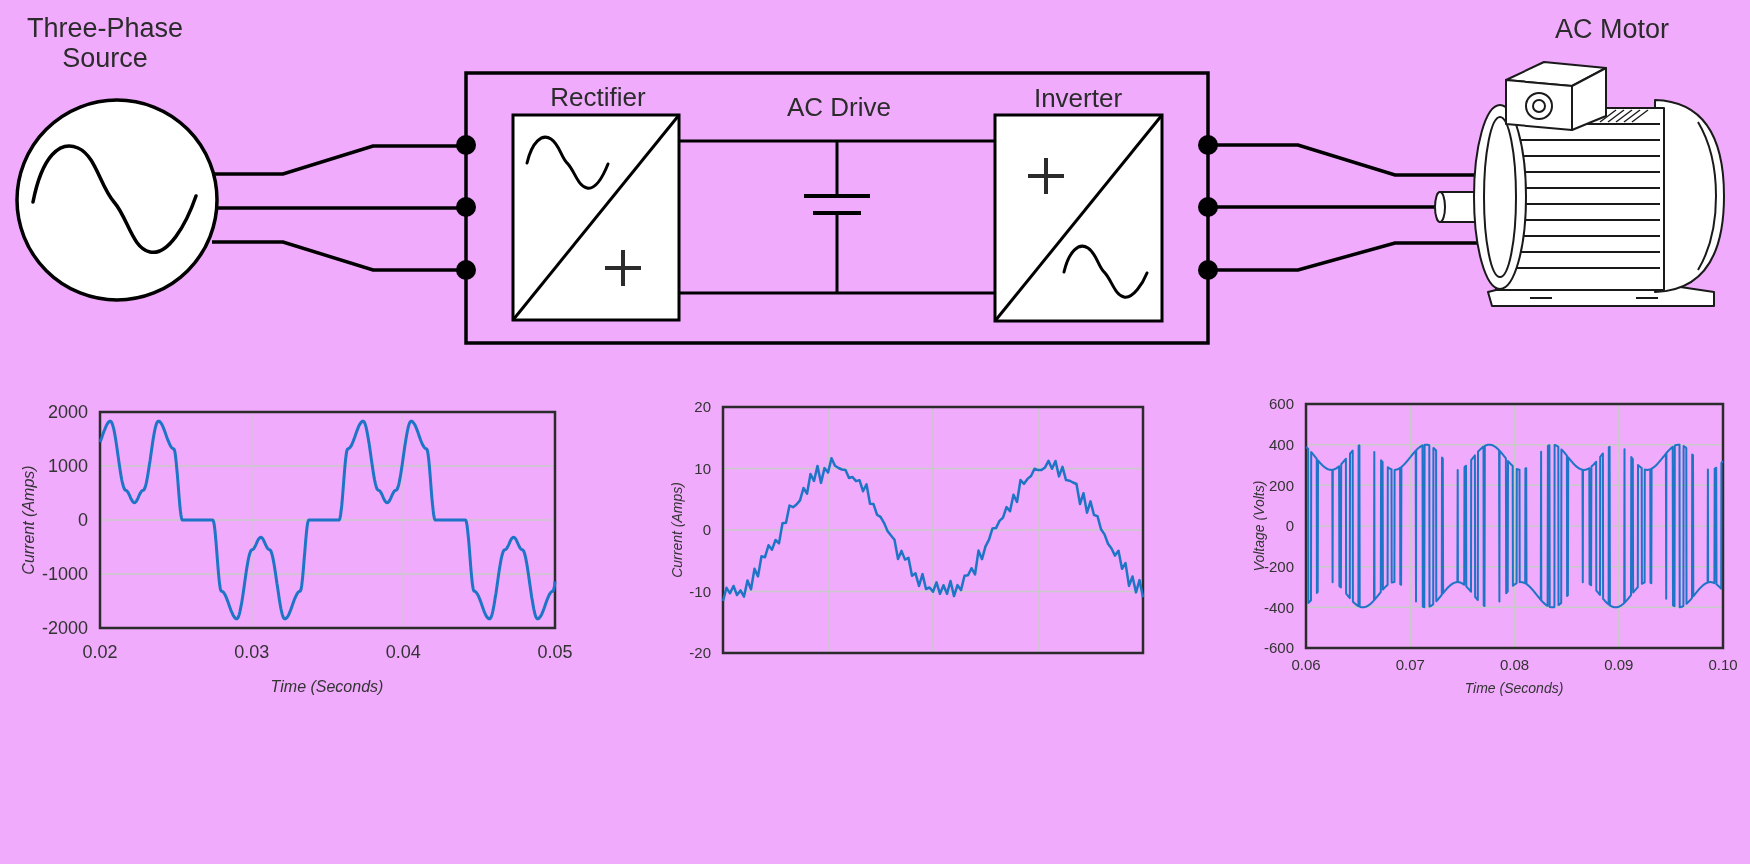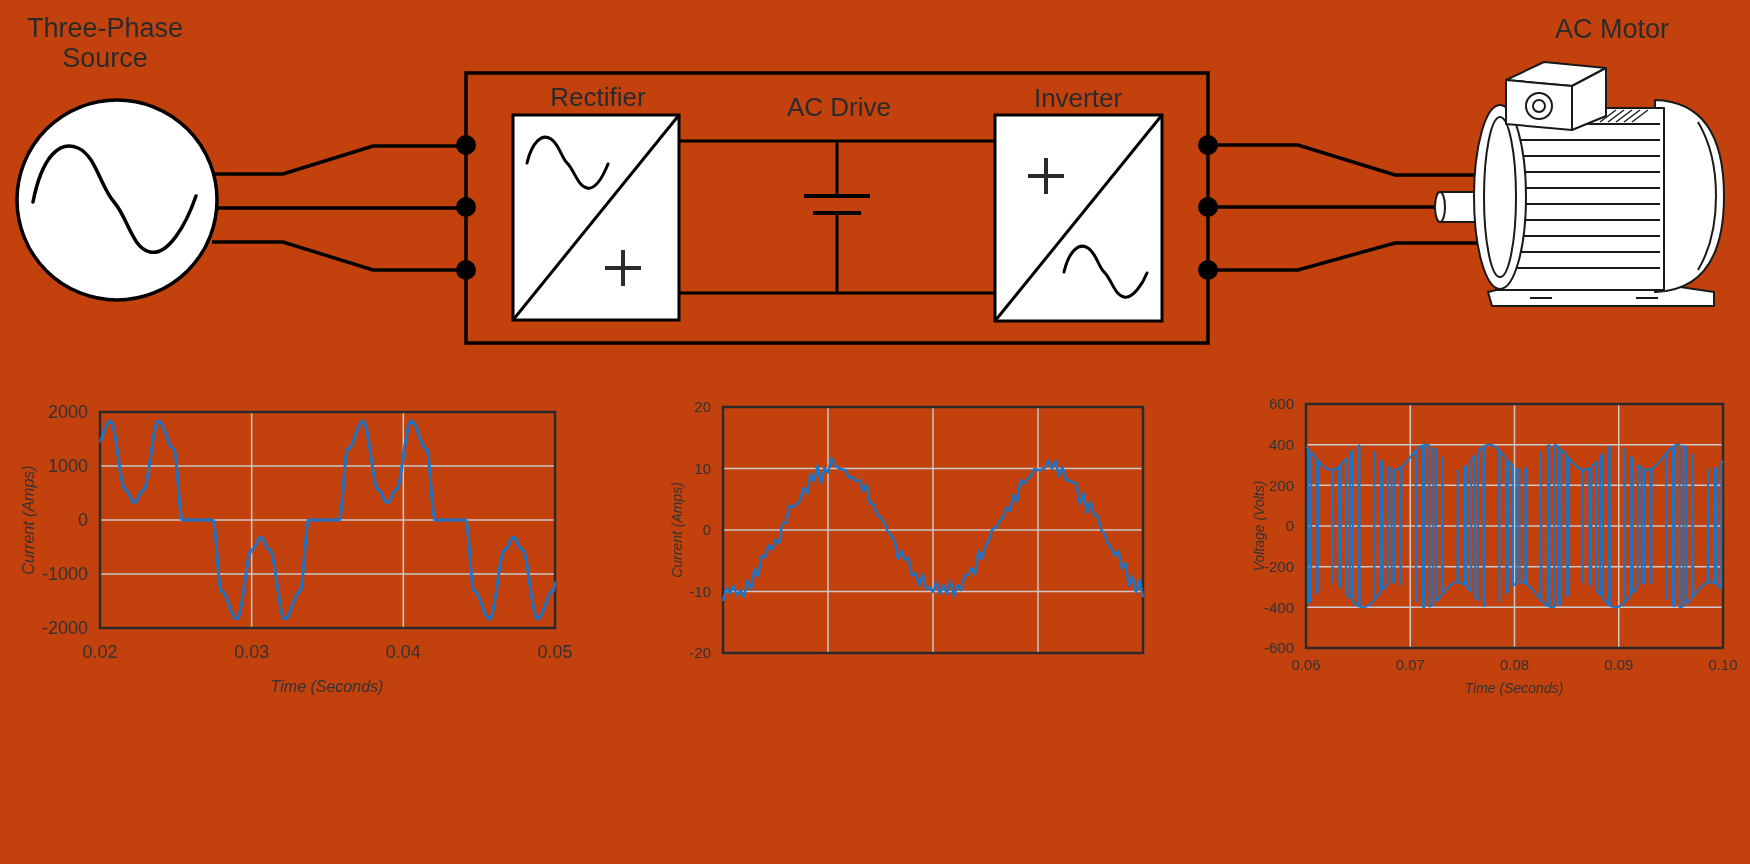--- a/index.html
+++ b/index.html
@@ -3,7 +3,7 @@
 <meta charset="utf-8">
 <style>
   html,body{margin:0;padding:0;background:#ffffff;}
-  .page{position:relative;width:1750px;height:864px;background:#c2410c;overflow:hidden;
+  .page{position:relative;width:1750px;height:864px;background:#f0abfc;overflow:hidden;
         font-family:"Liberation Sans",sans-serif;}
   svg text{font-family:"Liberation Sans",sans-serif;}
   .big-label{font-size:27px;fill:#2b2b2b;text-anchor:middle;}

